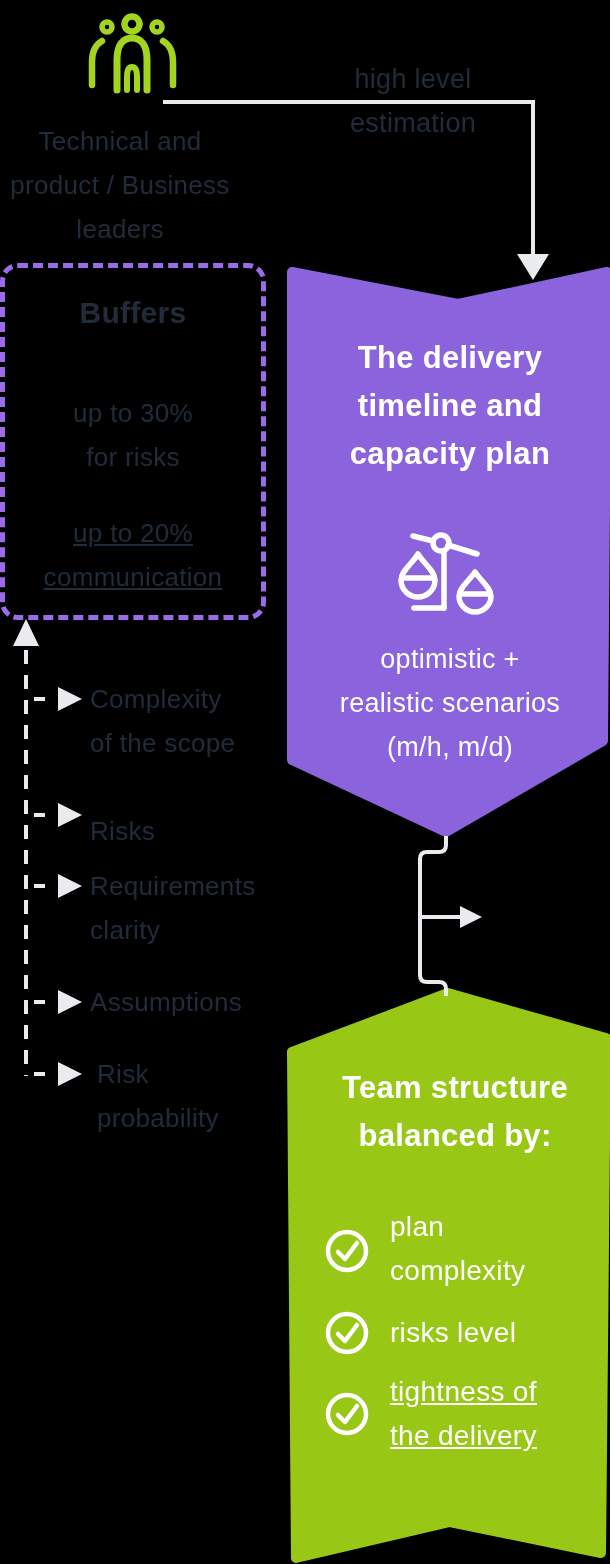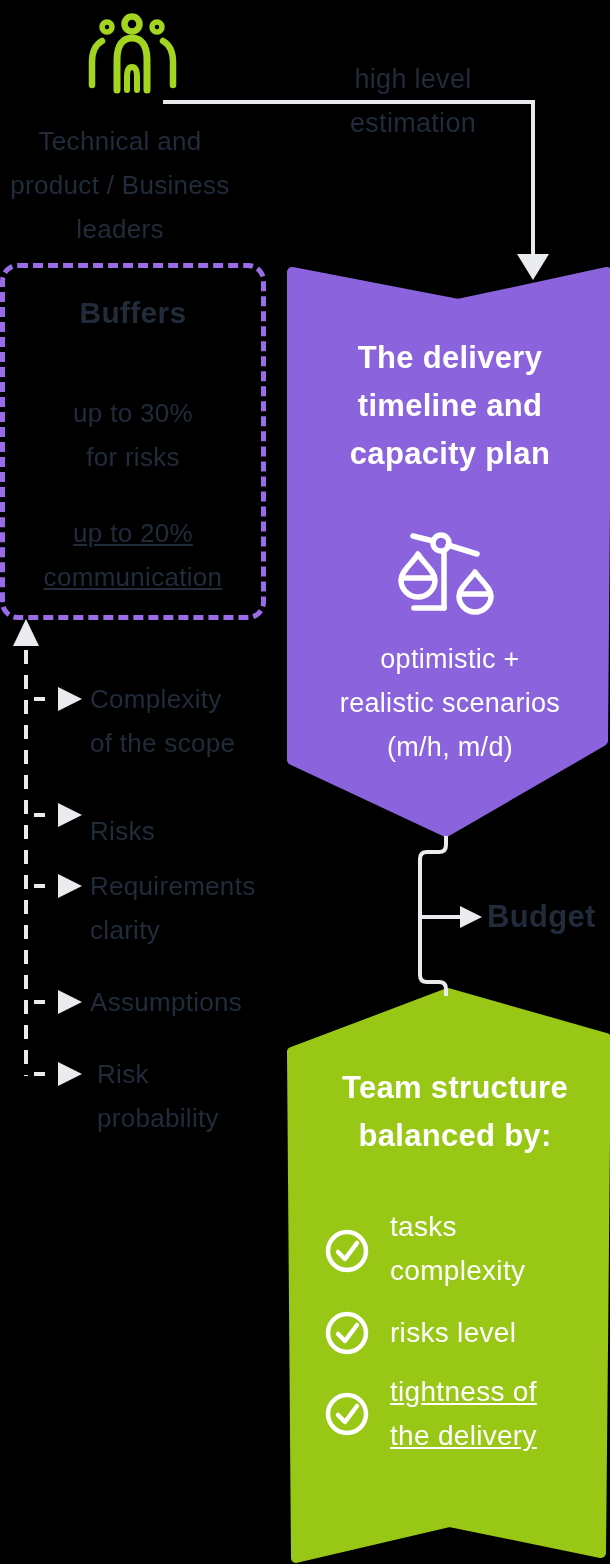--- a/index.html
+++ b/index.html
@@ -146,7 +146,6 @@
     <div>(m/h, m/d)</div>
   </div>
 
-  <div class="abs navy" style="left:487px;top:898px;font-size:31px;line-height:38px;font-weight:700;white-space:nowrap;">Budget</div>
 
   <div class="abs white b31 ctr" style="left:297px;top:1064px;width:316px;">
     <div>Team structure</div>

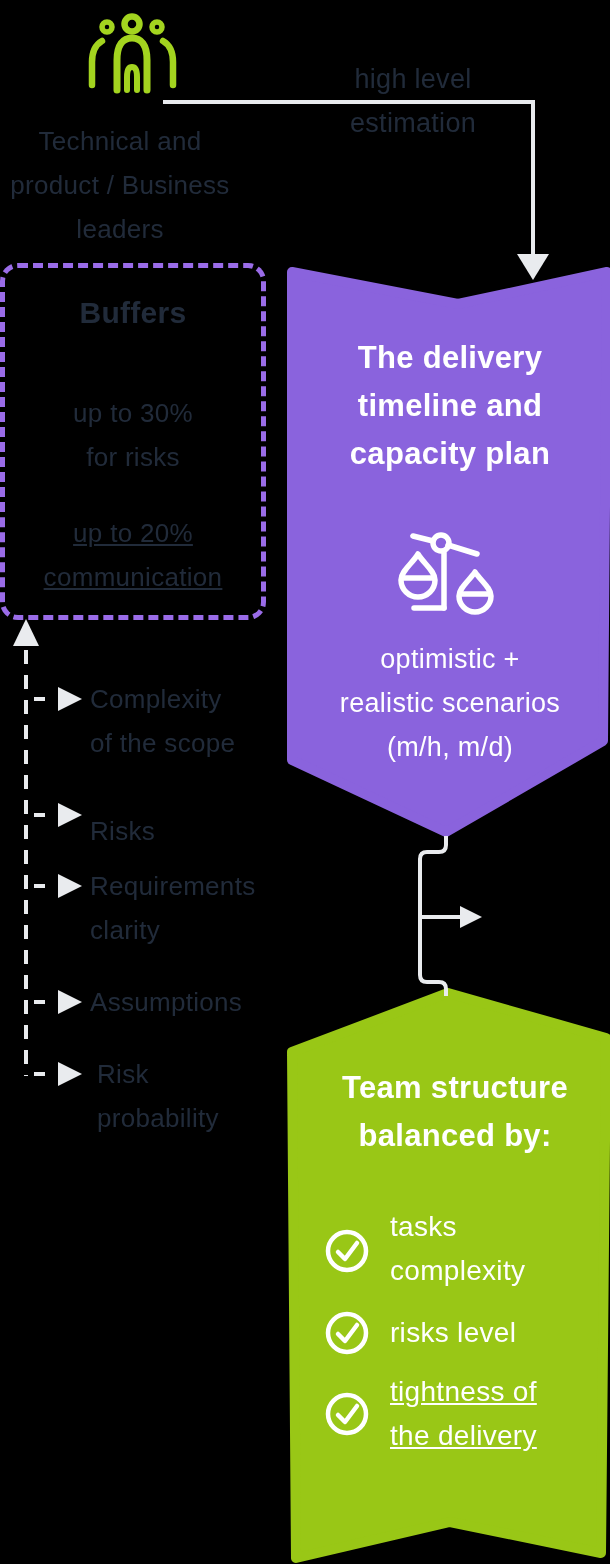--- a/index.html
+++ b/index.html
@@ -166,7 +166,7 @@
   </svg>
 
   <div class="abs white t28" style="left:390px;top:1205px;width:210px;">
-    <div>tasks</div>
+    <div>plan</div>
     <div>complexity</div>
   </div>
   <div class="abs white t28" style="left:390px;top:1311px;width:210px;">

